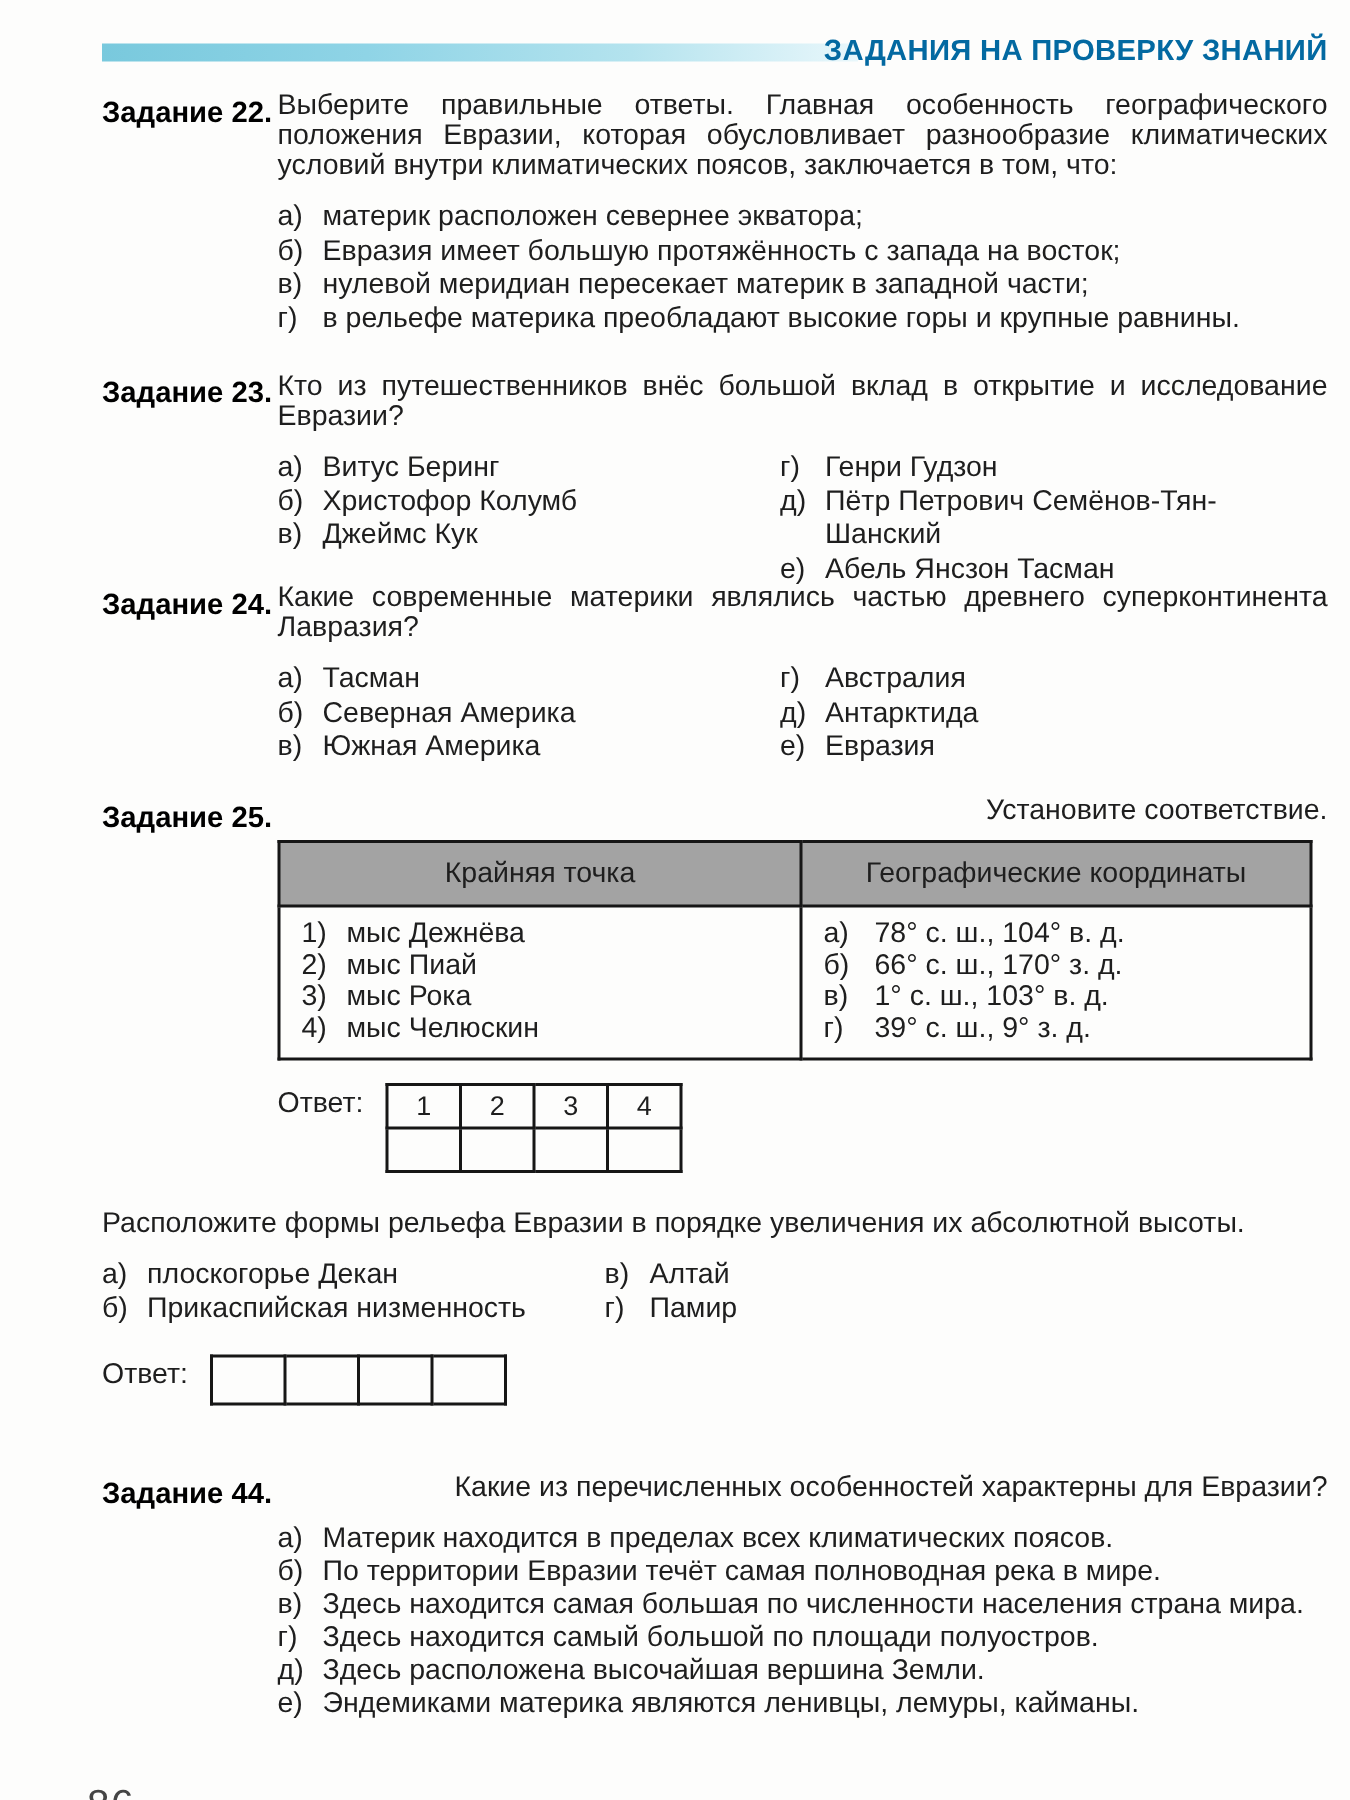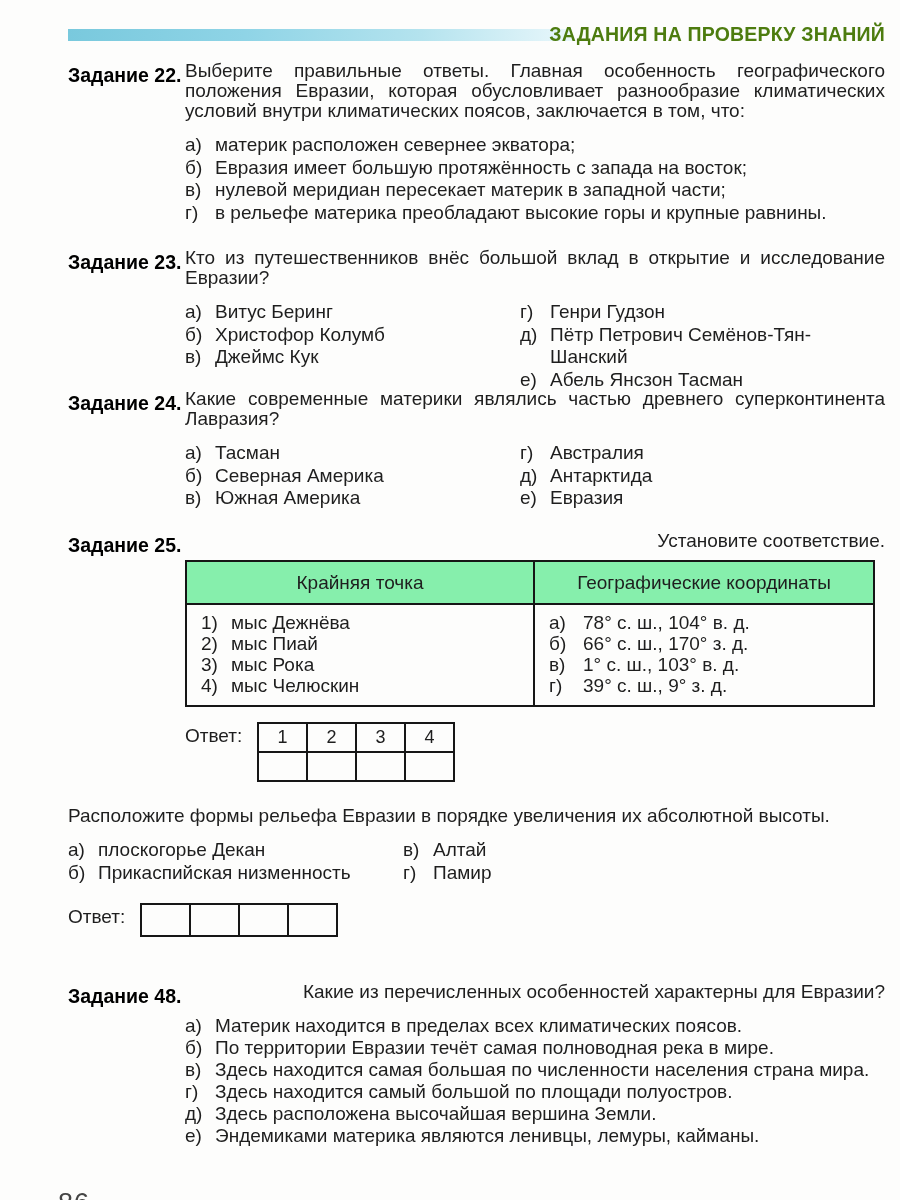--- a/index.html
+++ b/index.html
@@ -19,7 +19,7 @@
   .header-title {
     position:absolute; top:23px; right:15px; width:430px;
     text-align:right; font-weight:bold; font-size:19.5px;
-    color:#4d7c0f; letter-spacing:.2px;
+    color:#0369a1; letter-spacing:.2px;
   }
   .task { position:absolute; left:68px; width:817px; display:flex; }
   .task-label { flex:none; width:117px; font-weight:bold; font-size:19.5px; color:#000; line-height:28px; }

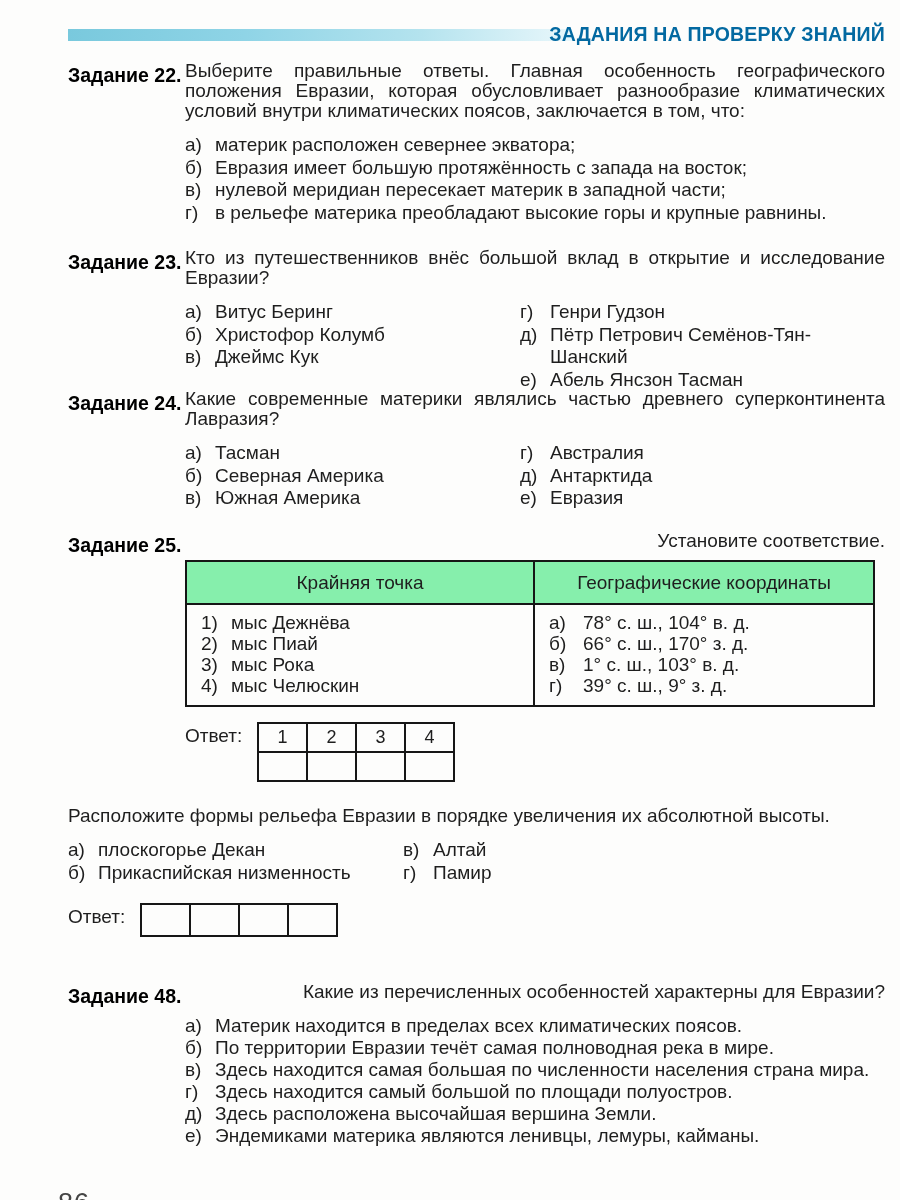--- a/index.html
+++ b/index.html
@@ -34,7 +34,7 @@
   .opt-col-right { flex:1; }
   .match-table { margin-top:9px; width:690px; border-collapse:collapse; }
   .match-table th {
-    border:2px solid #161616; background:#86efac;
+    border:2px solid #161616; background:#a3a3a3;
     height:43px; font-weight:normal; font-size:19px; text-align:center;
   }
   .match-table th.c1 { width:348px; }

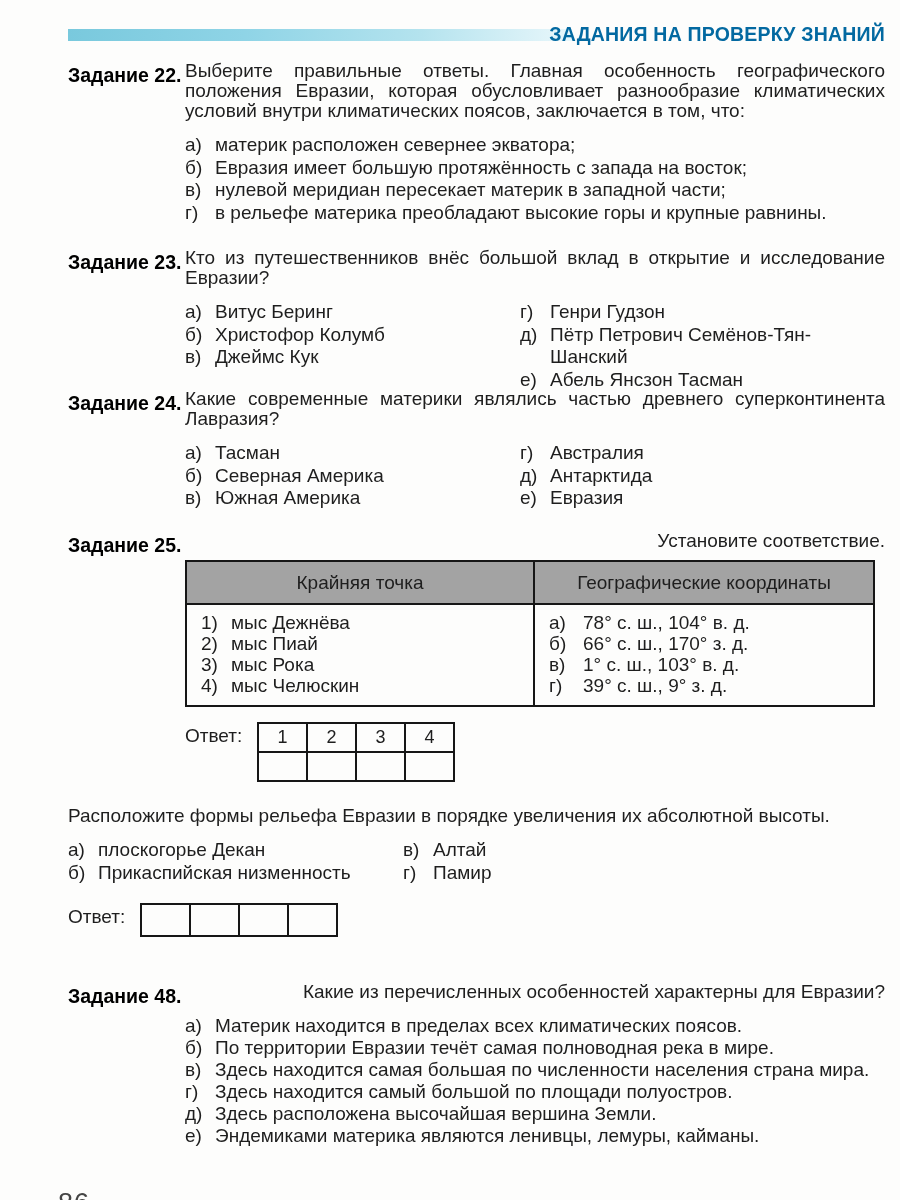--- a/index.html
+++ b/index.html
@@ -277,7 +277,7 @@
 </section>
 
 <section class="task t27">
-  <div class="task-label">Задание 48.</div>
+  <div class="task-label">Задание 44.</div>
   <div class="task-body">
     <p class="question single">Какие из перечисленных особенностей характерны для Евразии?</p>
     <div class="options">

